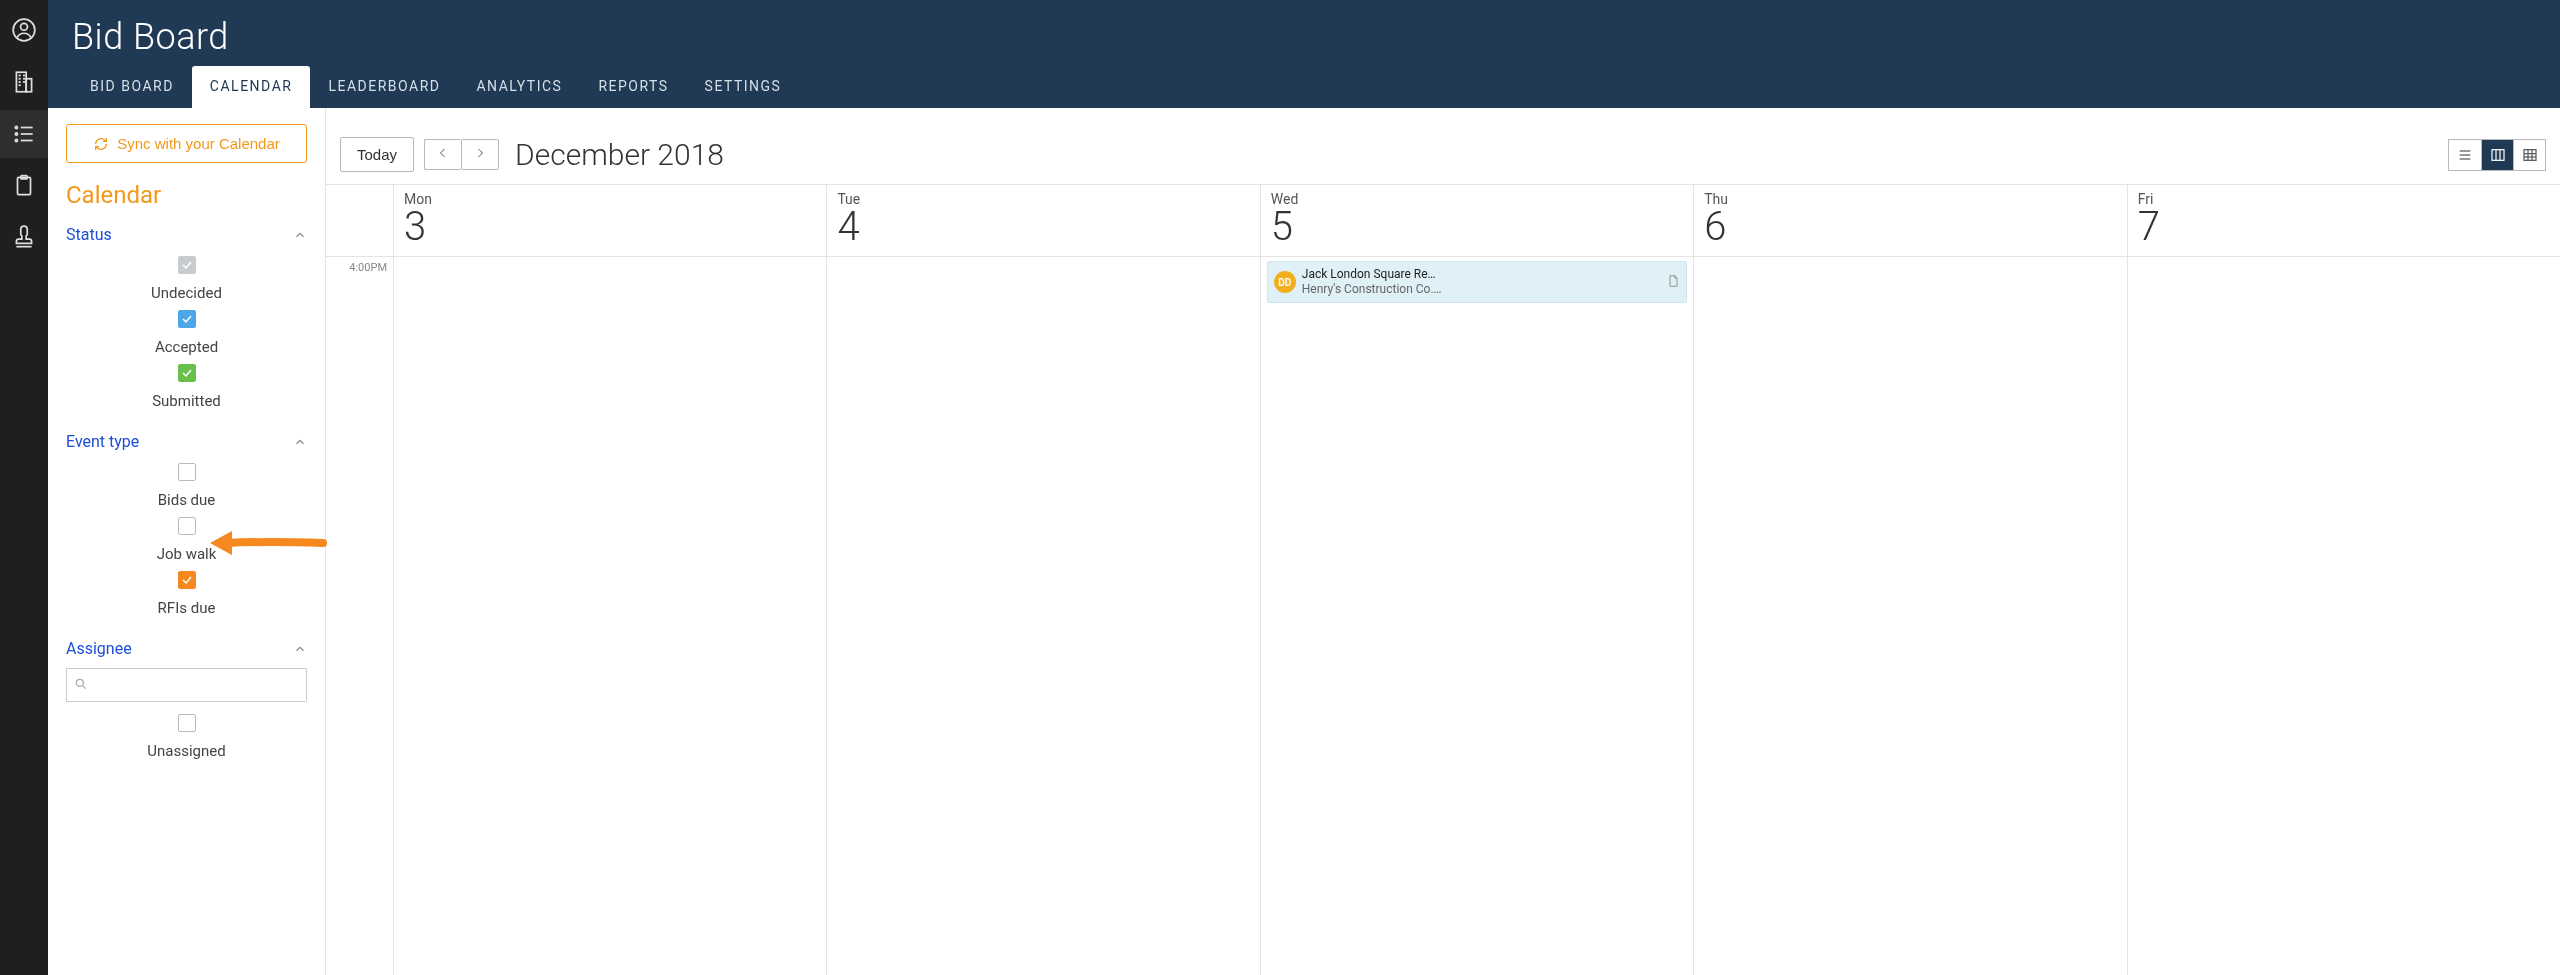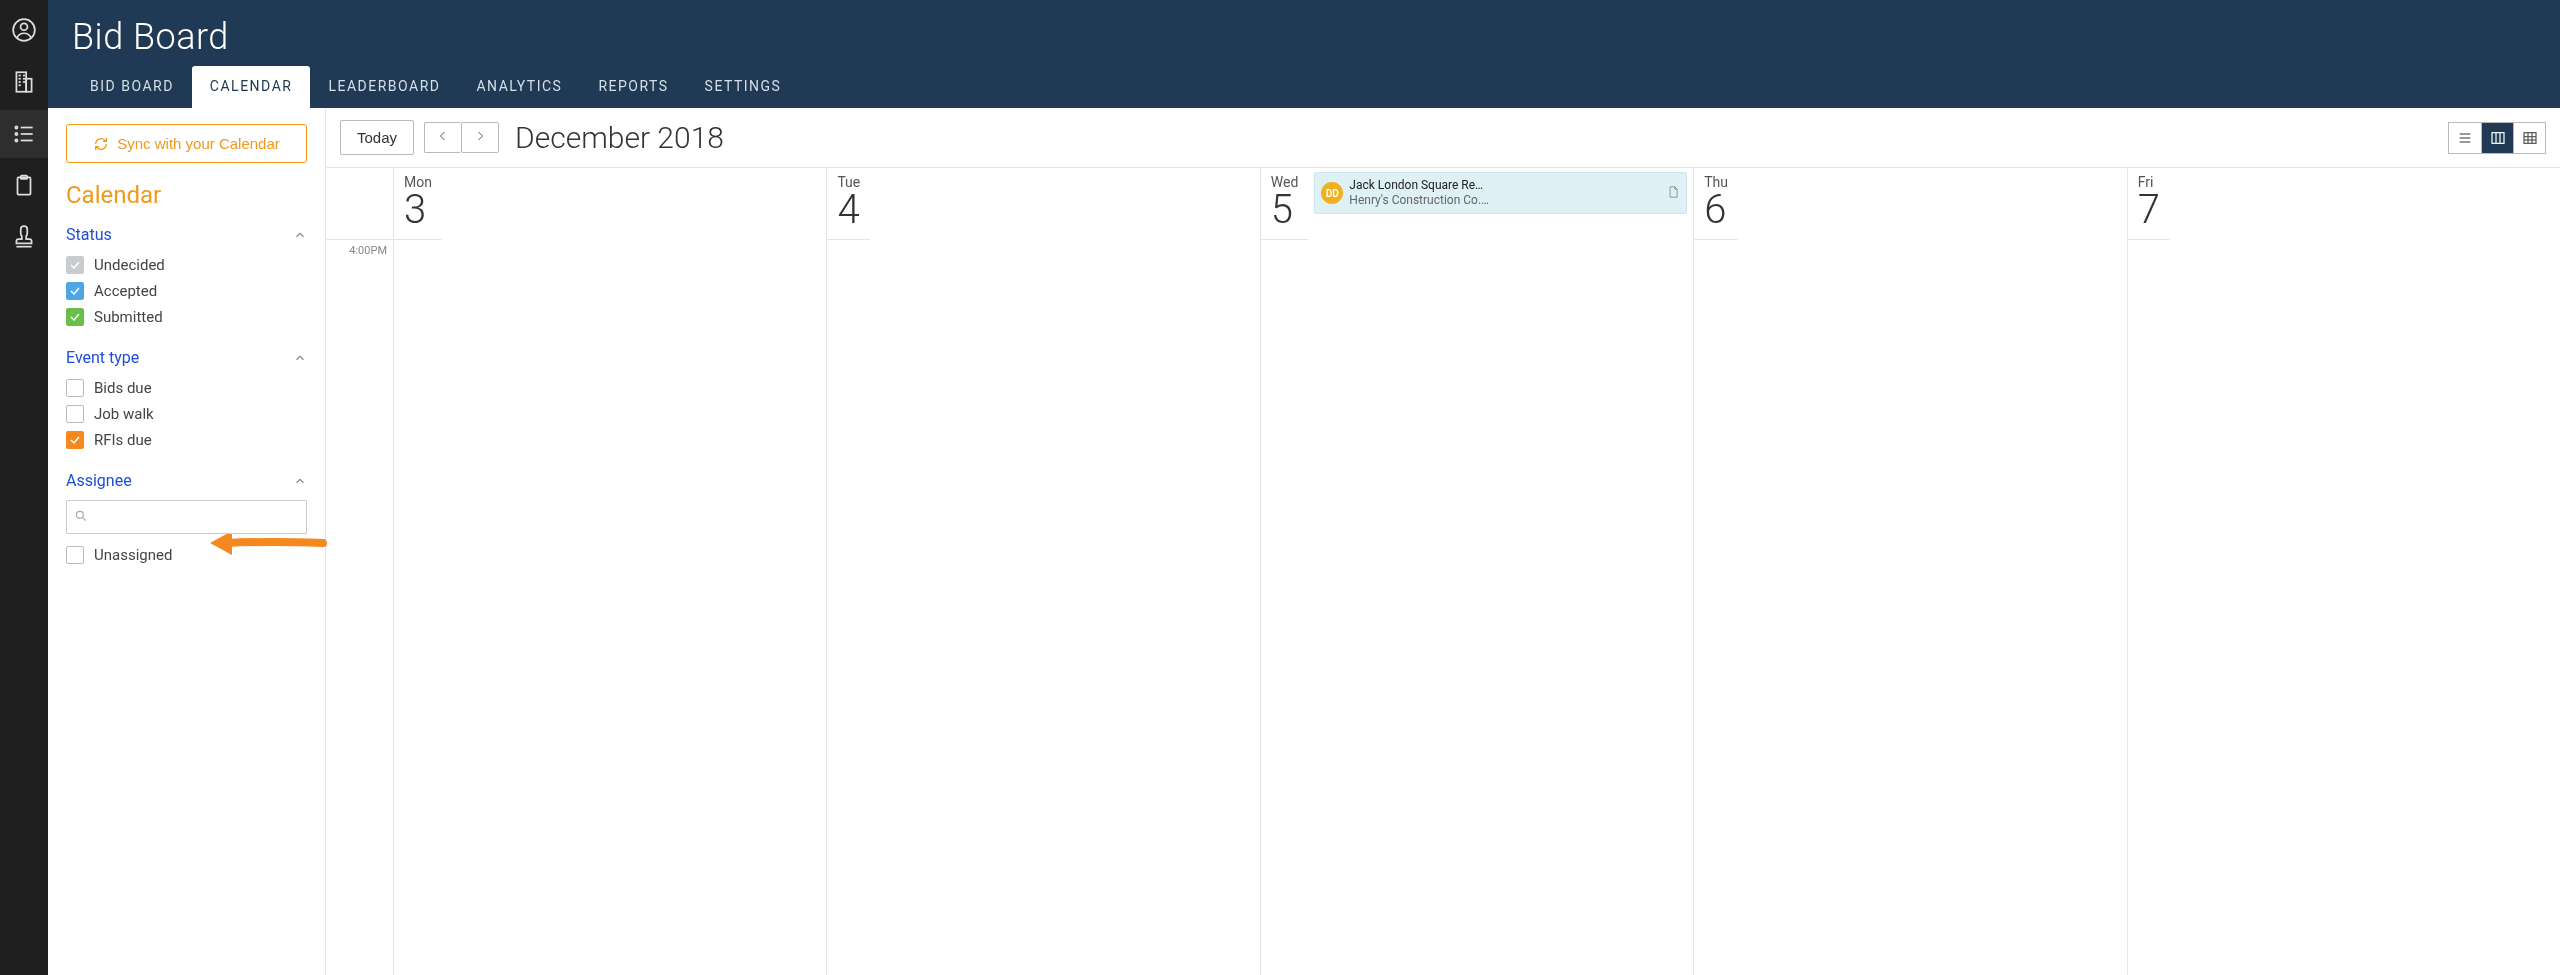--- a/index.html
+++ b/index.html
@@ -48,7 +48,7 @@
   .arrow-annot svg { width:120px; height:40px; }
 
   
-  .cal { flex:1; display:flex; flex-direction:column; min-width:0; }
+  .cal { flex:1; display:flex; flex-direction:column; min-width:0;margin-top:17px; }
   .cal-toolbar { display:flex; align-items:center; padding:12px 14px; gap:10px; }
   .btn { border:1px solid #b9b9b9; background:#fff; padding:8px 16px; font-size:15px; color:#333; cursor:pointer; border-radius:2px; }
   .nav-btns { display:flex; }

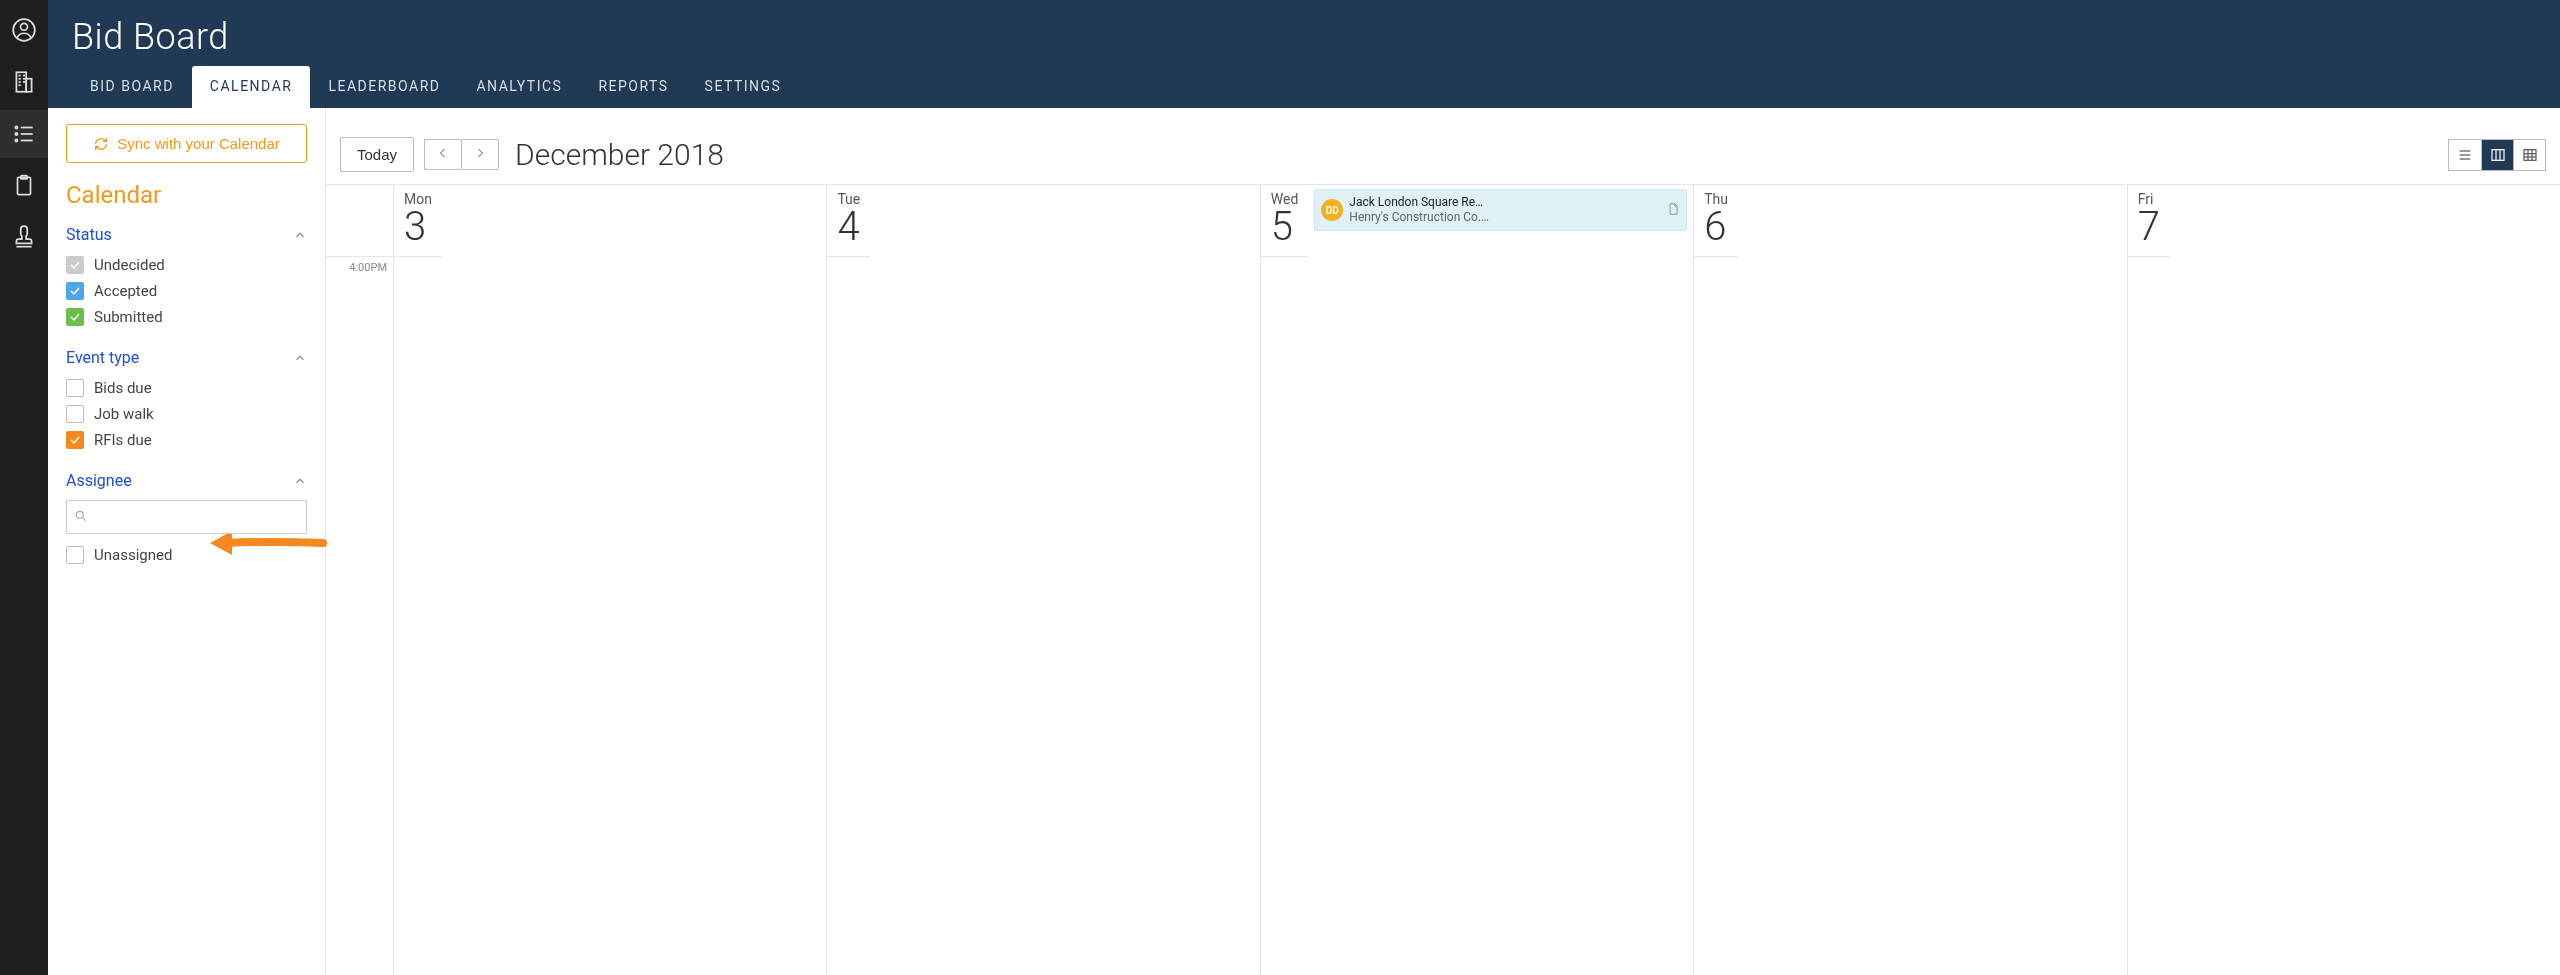--- a/index.html
+++ b/index.html
@@ -66,7 +66,7 @@
   .timecol { width:68px; border-right:1px solid #e4e4e4; }
   .timecol .thead { height:72px; border-bottom:1px solid #e4e4e4; }
   .timecol .tlabel { font-size:11px; color:#888; text-align:right; padding:4px 6px 0 0; }
-  .daycol { flex:1; border-right:1px solid #e4e4e4; display:flex; flex-direction:row; }
+  .daycol { flex:1; border-right:1px solid #e4e4e4; display:flex; flex-direction:column; }
   .daycol:last-child { border-right:none; }
   .dayhead { height:72px; border-bottom:1px solid #e4e4e4; padding:6px 10px; }
   .dayhead .dow { font-size:14px; color:#555; }

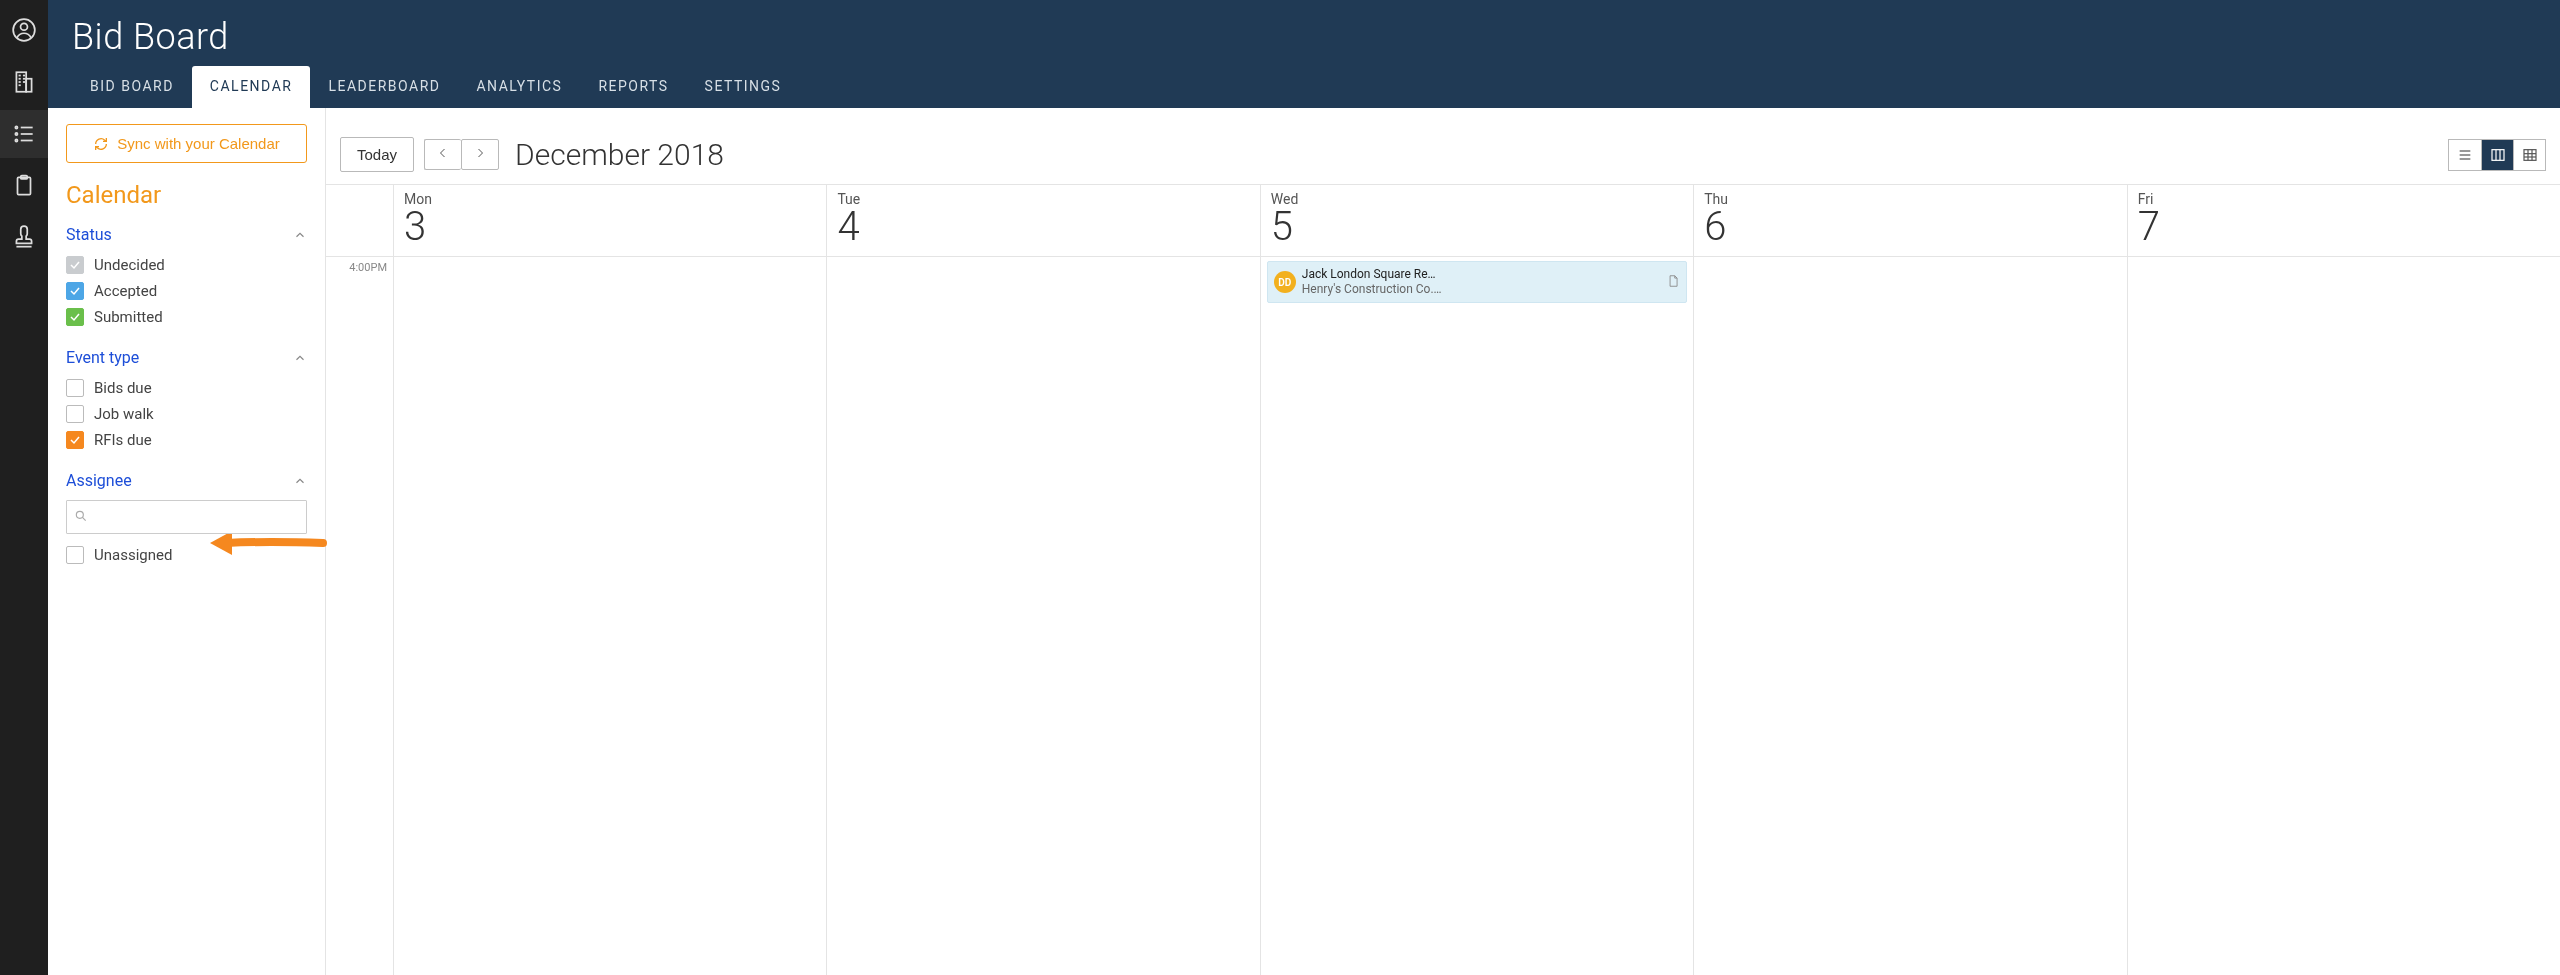--- a/index.html
+++ b/index.html
@@ -33,7 +33,7 @@
   .fgroup-head { display:flex; justify-content:space-between; align-items:center; color:#1d4ed8; font-size:16px; padding:6px 0; cursor:pointer; }
   .fgroup-head svg { width:14px; height:14px; stroke:#888; fill:none; stroke-width:2; }
   .checks { margin: 6px 0 16px 0; display:flex; flex-direction:column; gap:8px; }
-  .chk { display:flex; align-items:center; gap:10px; font-size:15px; color:#444; cursor:pointer; }
+  .chk { display:flex; align-items:center; gap:10px; font-size:15px; color:#444; cursor:pointer;flex-direction:column; }
   .chk .box { width:18px; height:18px; border:1px solid #bbb; border-radius:2px; display:flex; align-items:center; justify-content:center; background:#fff; }
   .chk .box svg { width:12px; height:12px; stroke:#fff; fill:none; stroke-width:3; }
   .chk.blue .box { background:#4da6e6; border-color:#4da6e6; }

